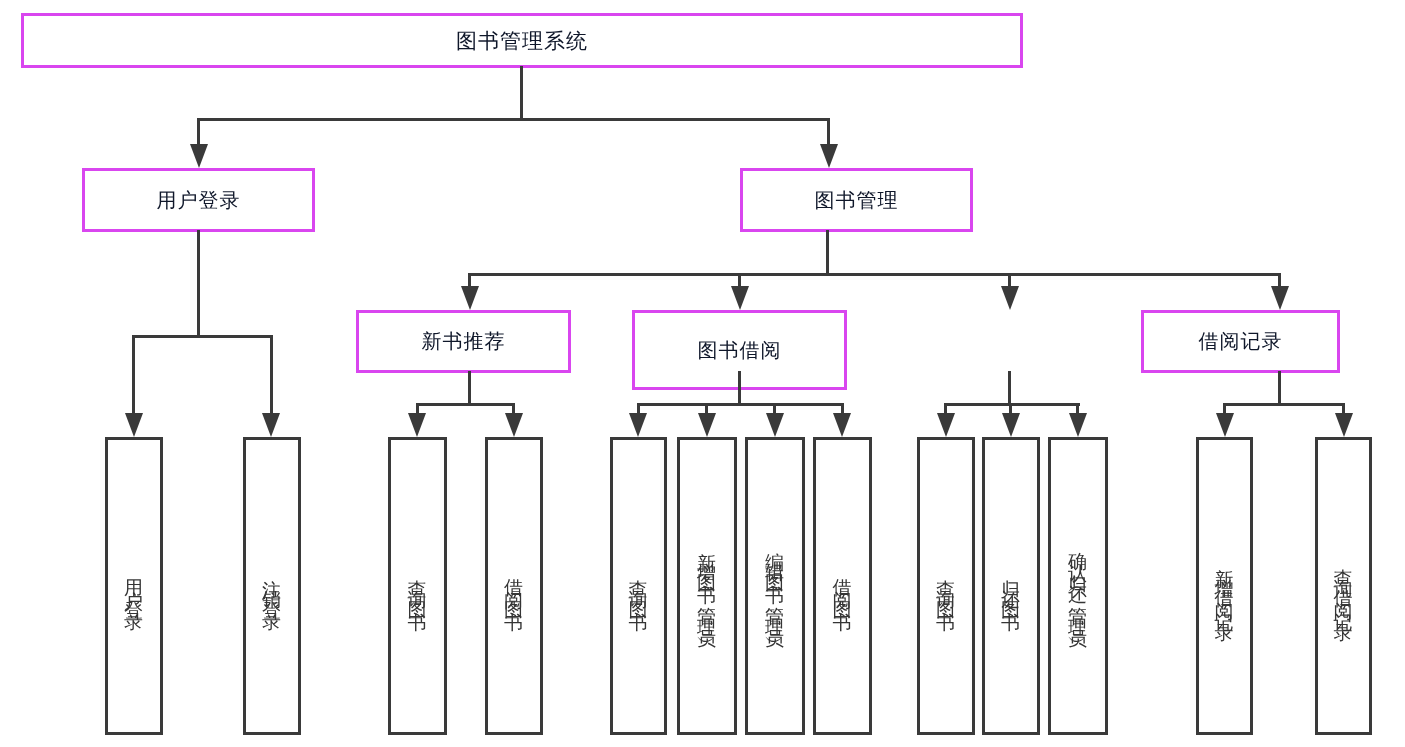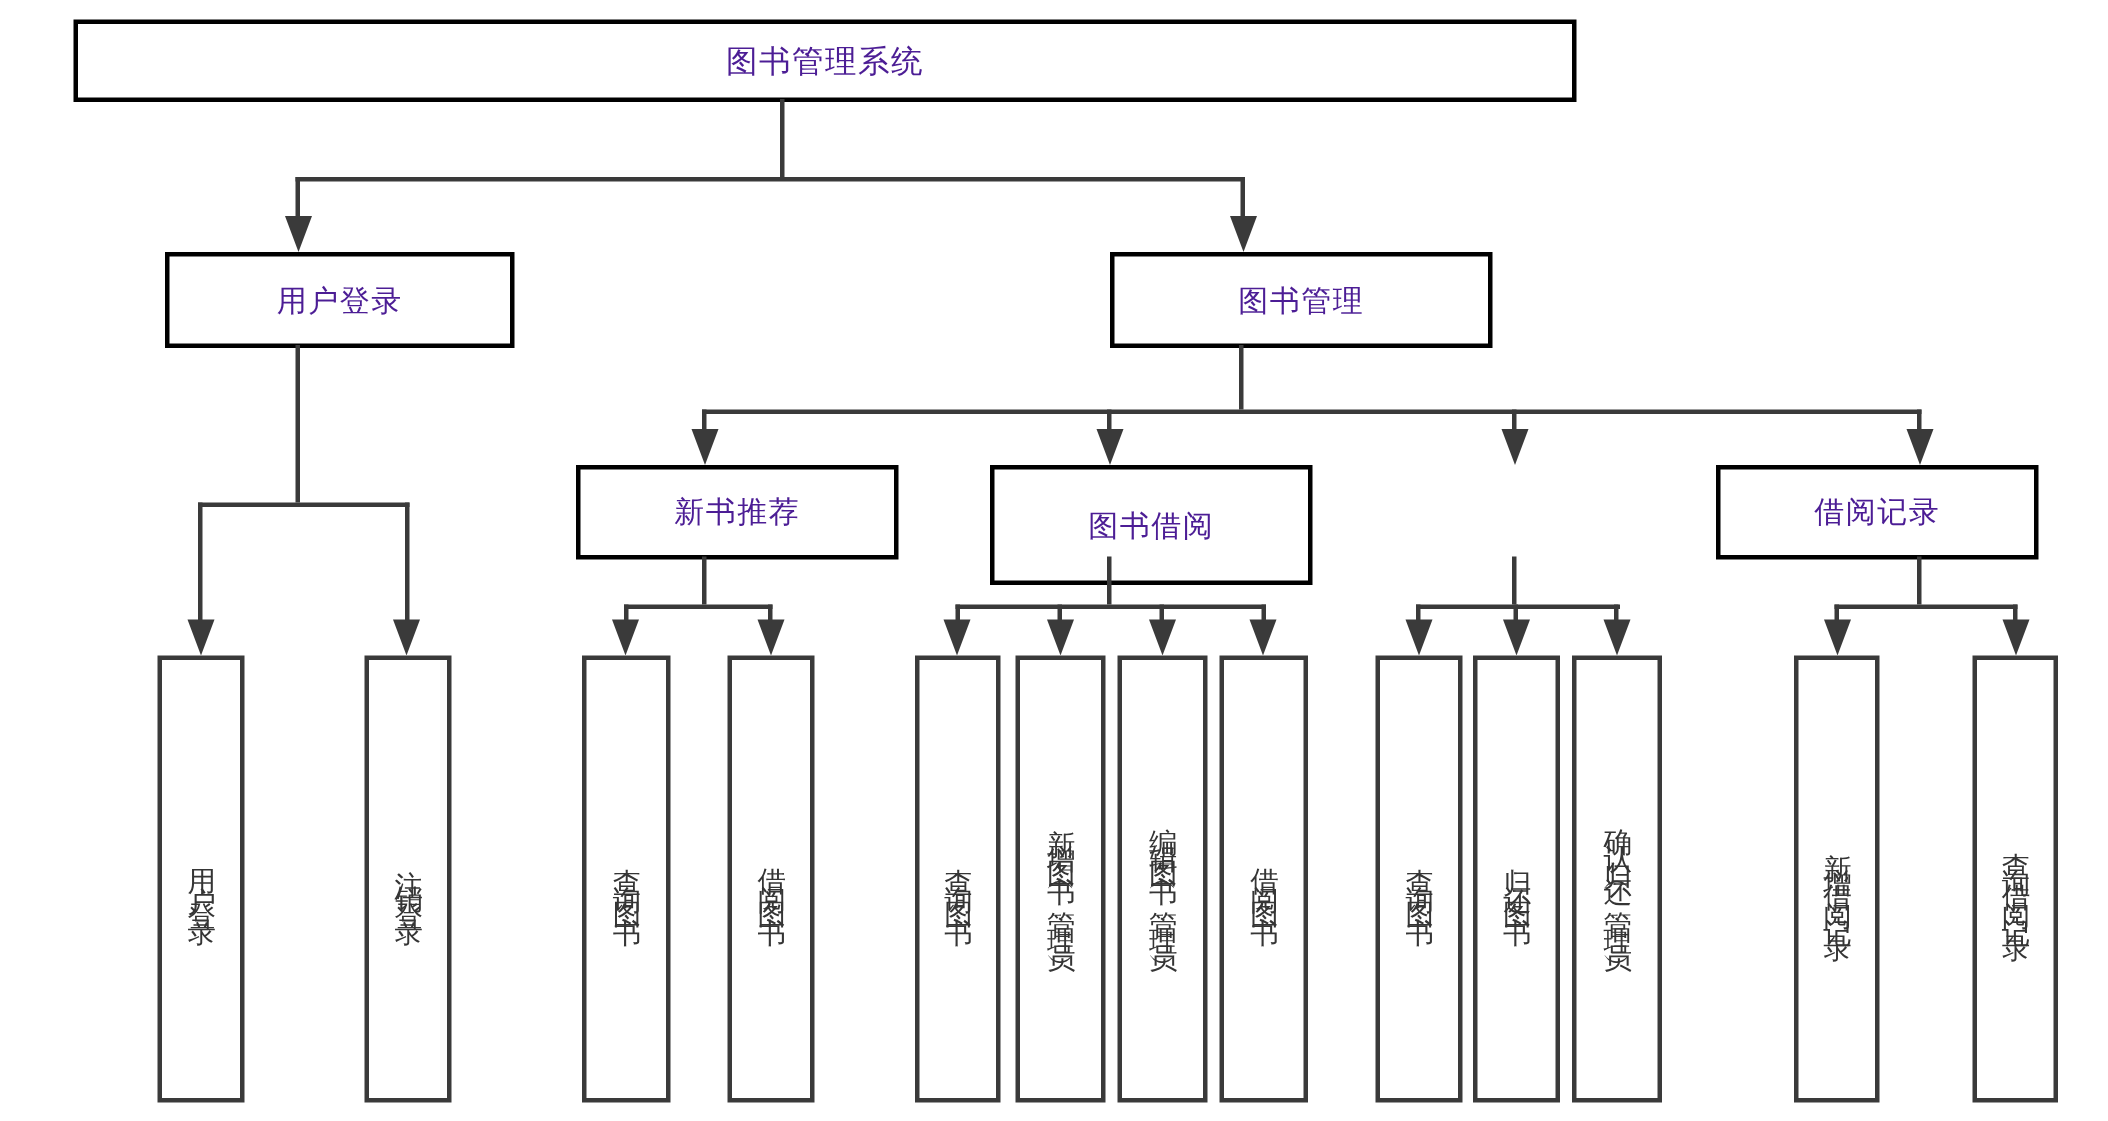--- a/index.html
+++ b/index.html
@@ -12,11 +12,10 @@
   }
   .box{
     position:absolute;box-sizing:border-box;
-    border:3px solid #000000;background:#ffffff;
+    border:3px solid #d946ef;background:#ffffff;
     display:flex;align-items:center;justify-content:center;
-    font-size:20px;color:#4c1d95;letter-spacing:1px;
+    font-size:20px;color:#0f172a;letter-spacing:1px;
     white-space:nowrap;
-    margin-left:28px;
   }
   .box.root{font-size:21px;}
   .vbox{

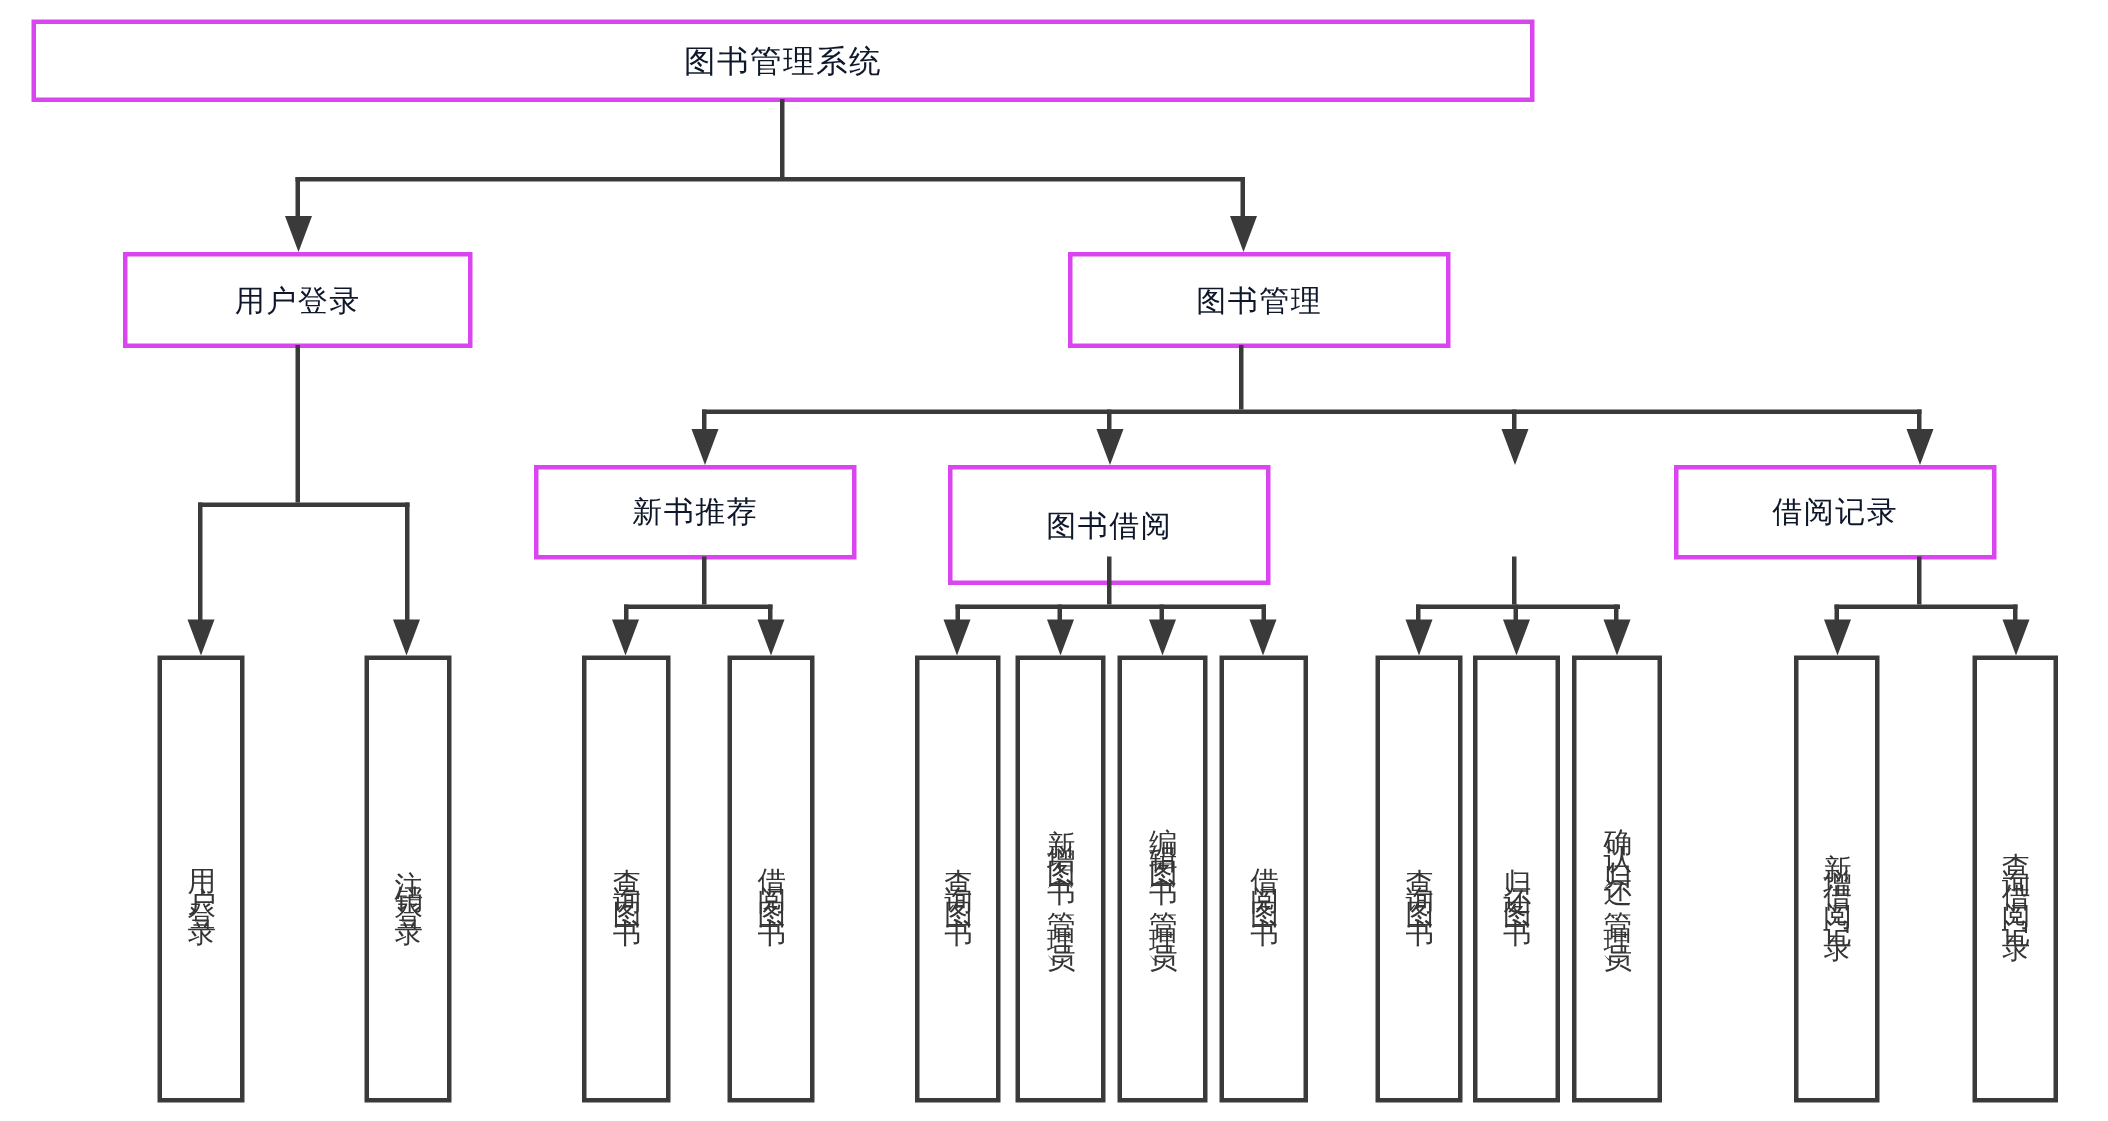--- a/index.html
+++ b/index.html
@@ -58,7 +58,7 @@
   <div class="arrow" style="left:820px;top:144px"></div>
 
   <div class="box" style="left:82px;top:168px;width:233px;height:64px">用户登录</div>
-  <div class="box" style="left:712px;top:168px;width:255px;height:64px">图书管理</div>
+  <div class="box" style="left:740px;top:168px;width:233px;height:64px">图书管理</div>
 
   <div class="vline" style="left:197px;top:230px;height:105px"></div>
   <div class="hline" style="left:132px;top:335px;width:141px"></div>

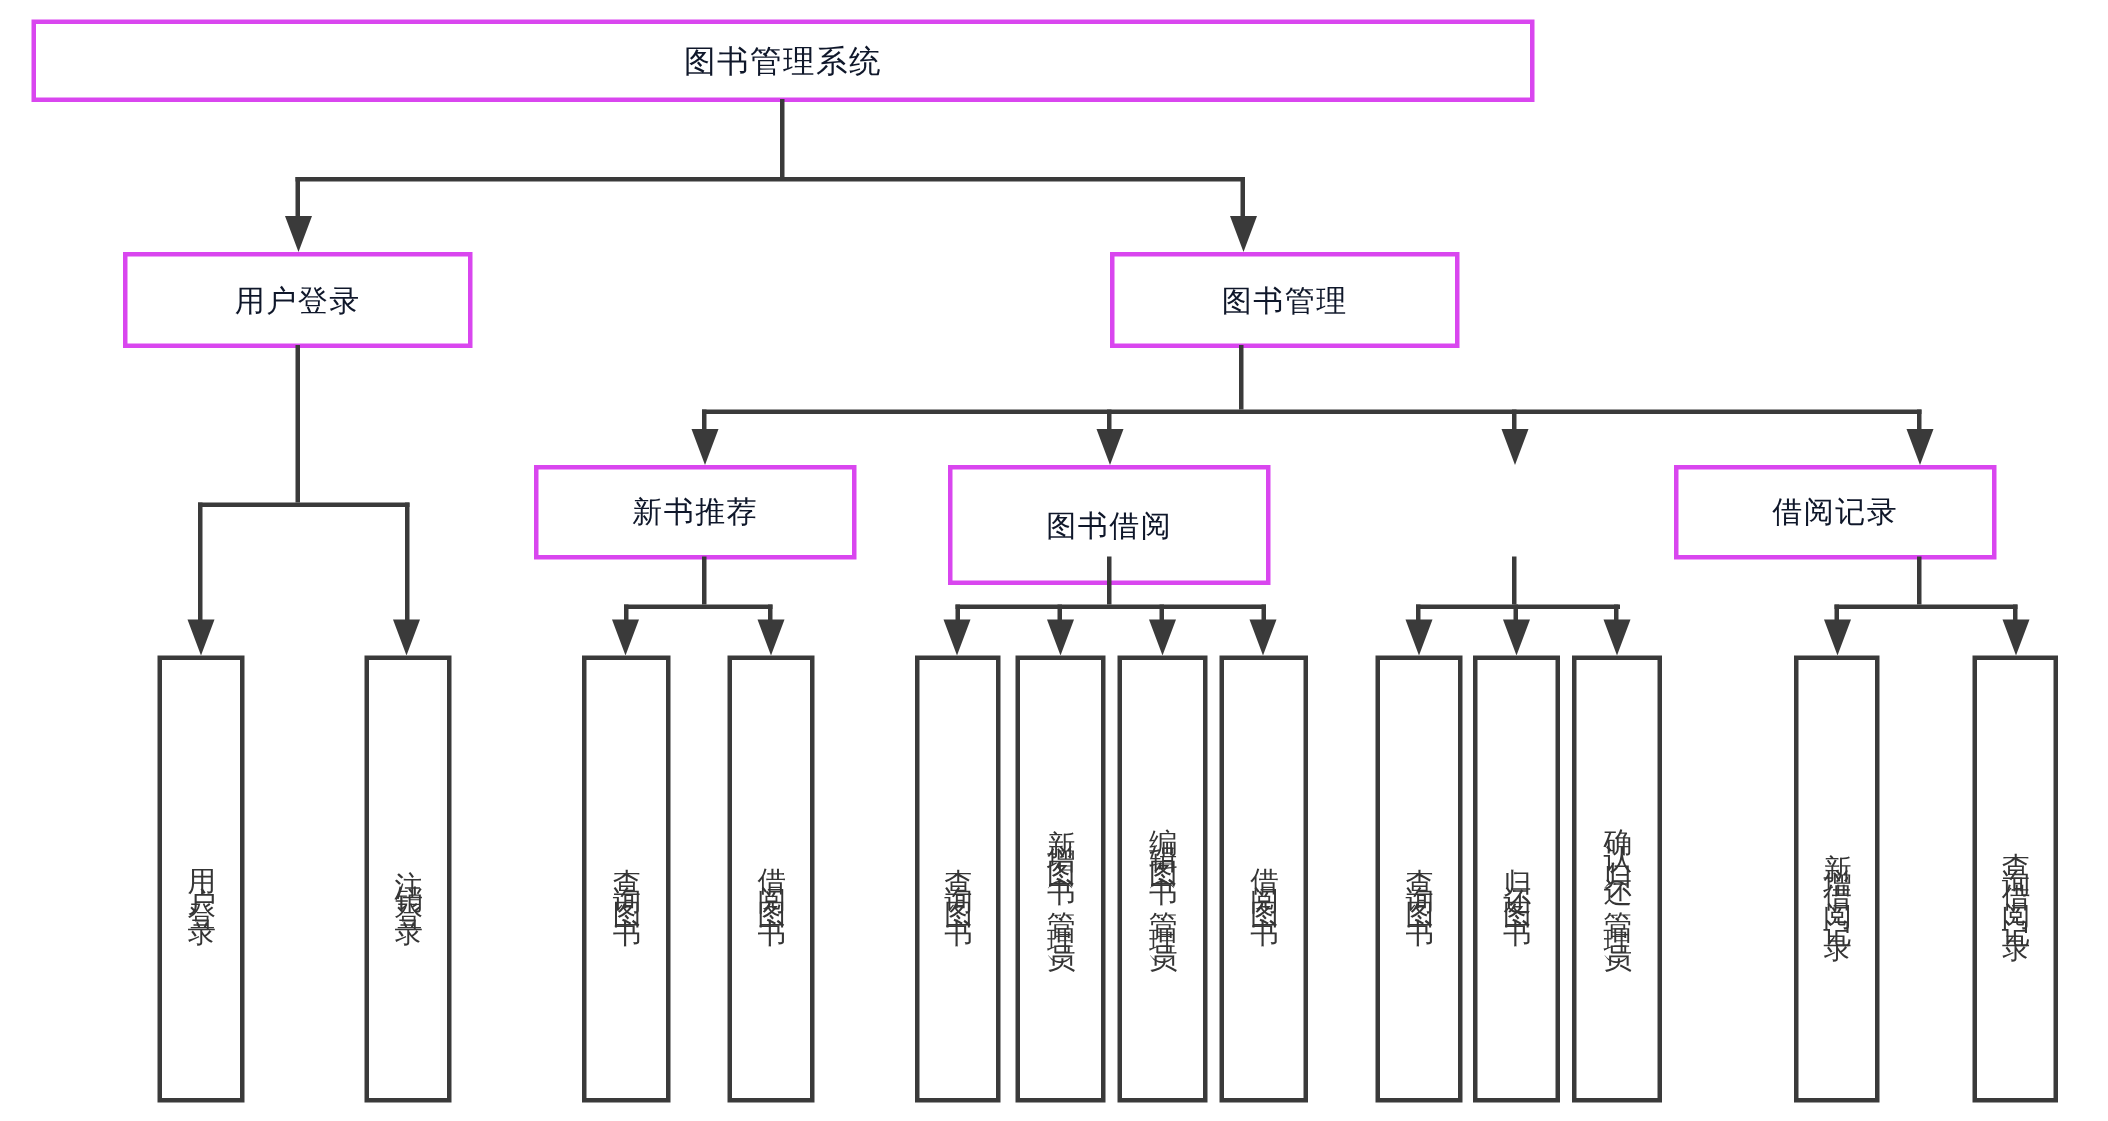--- a/index.html
+++ b/index.html
@@ -80,7 +80,7 @@
 
   <div class="box" style="left:356px;top:310px;width:215px;height:63px">新书推荐</div>
   <div class="box" style="left:632px;top:310px;width:215px;height:80px">图书借阅</div>
-  <div class="box" style="left:1116px;top:310px;width:215px;height:63px">借阅记录</div>
+  <div class="box" style="left:1141px;top:310px;width:199px;height:63px">借阅记录</div>
 
   <div class="vline" style="left:468px;top:371px;height:32px"></div>
   <div class="hline" style="left:416px;top:403px;width:99px"></div>

